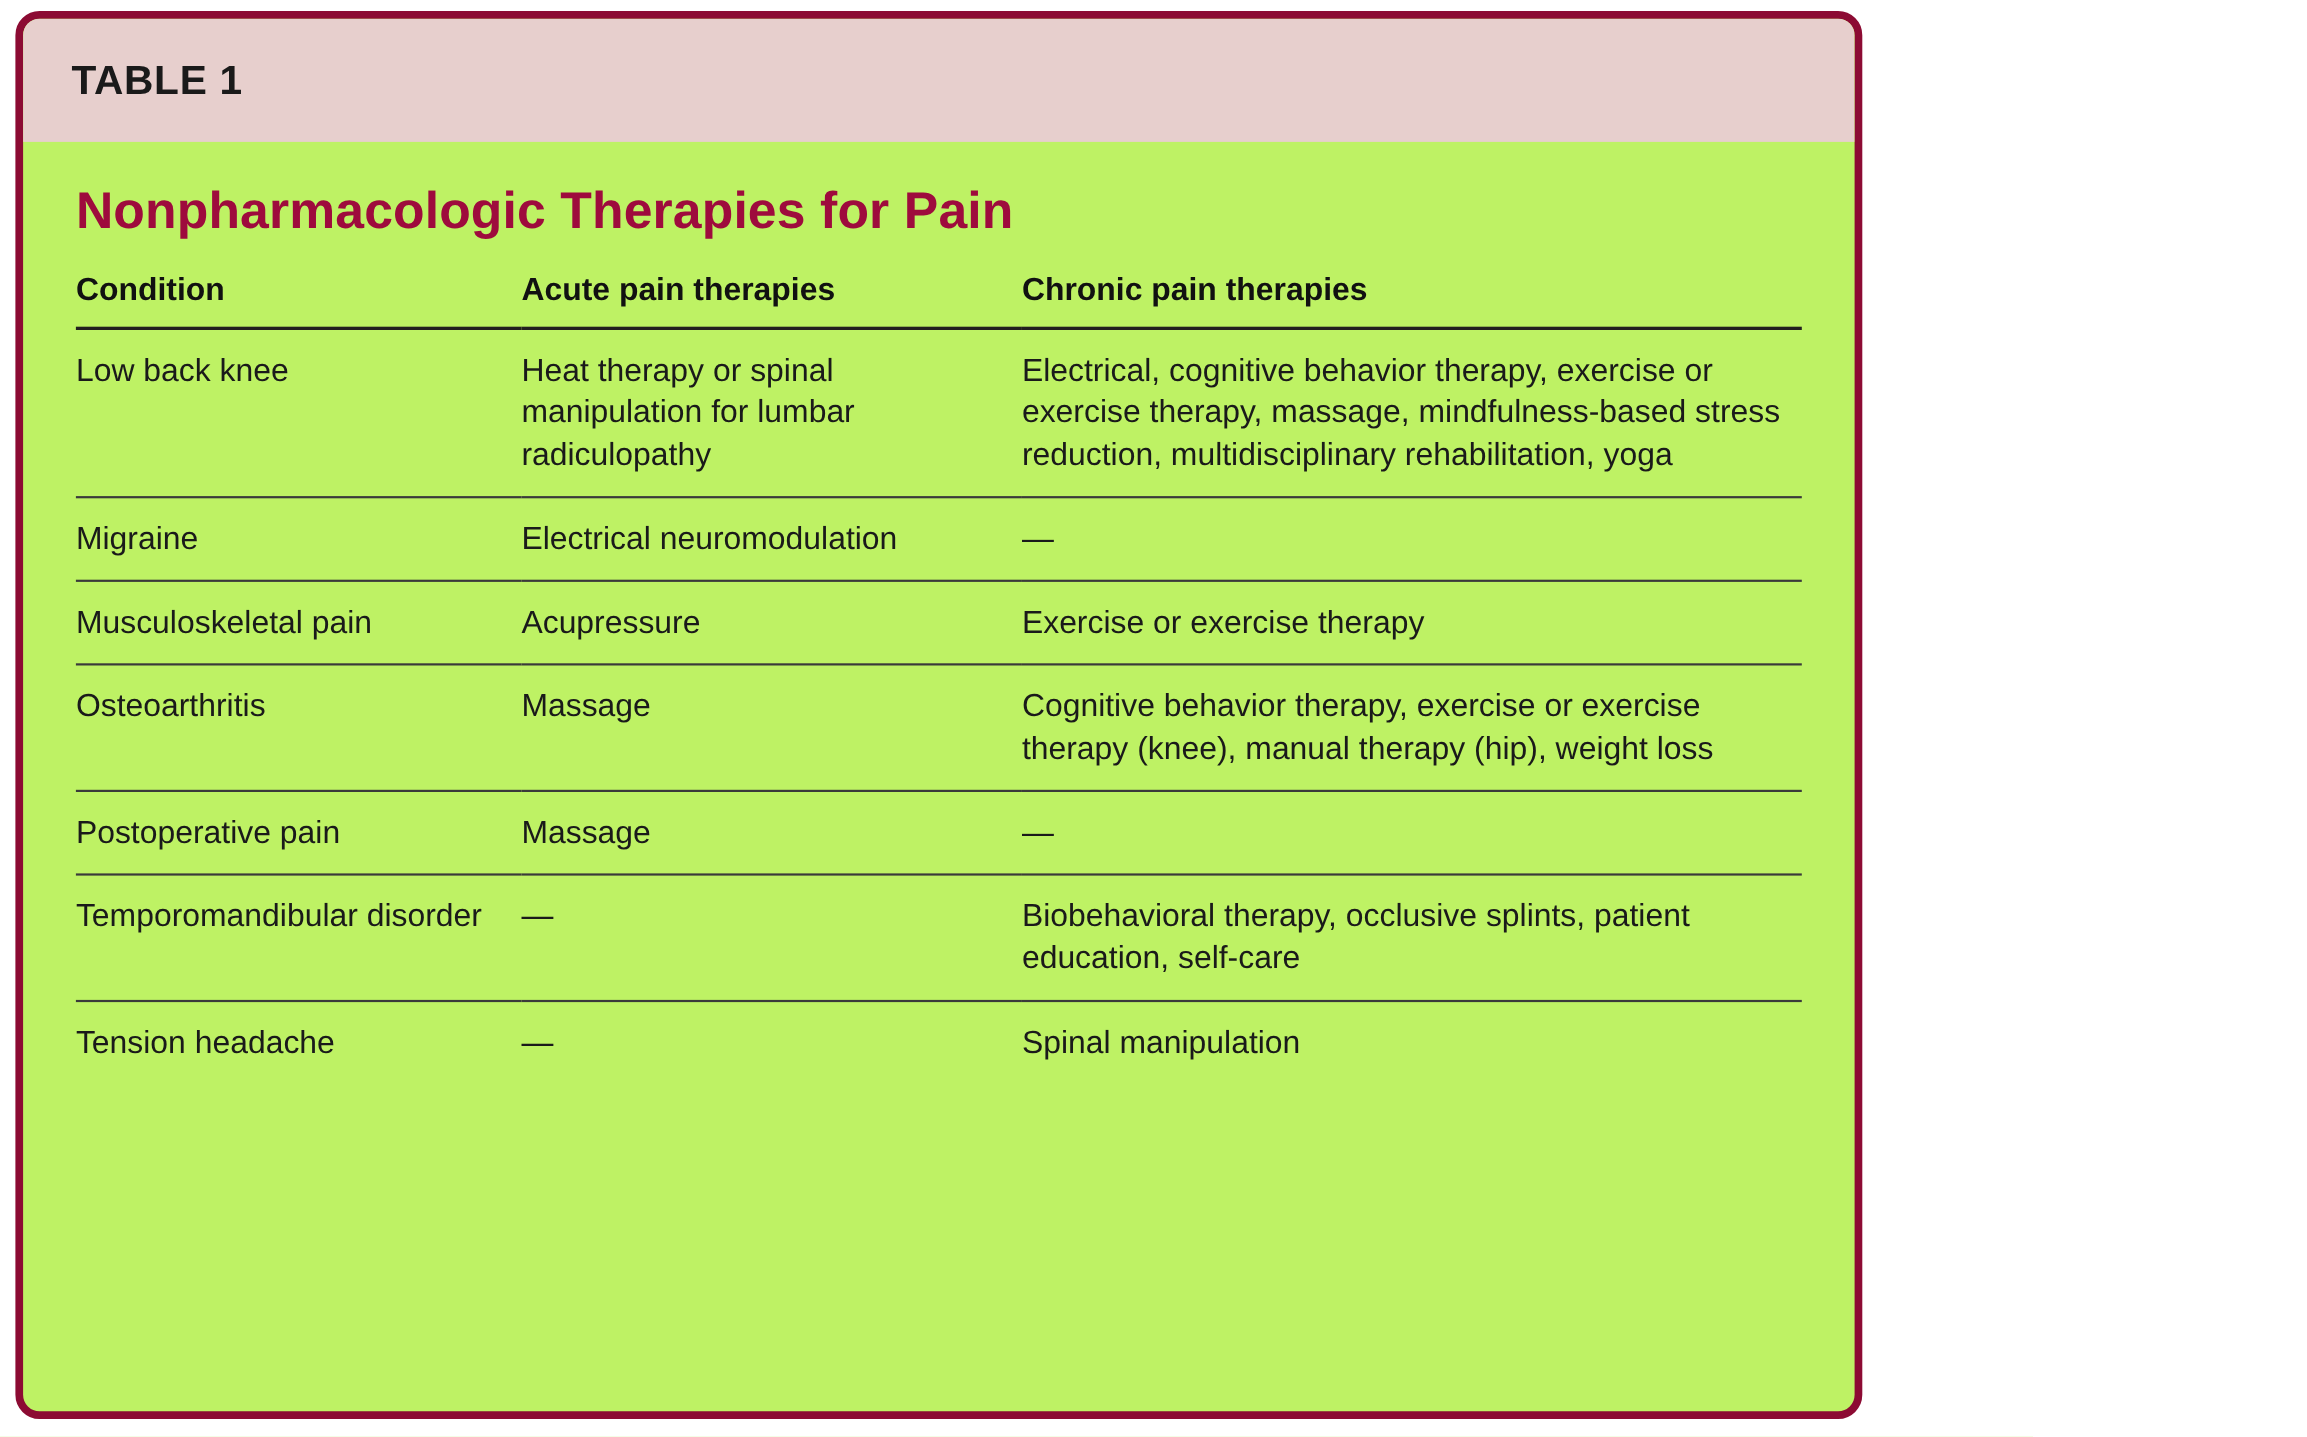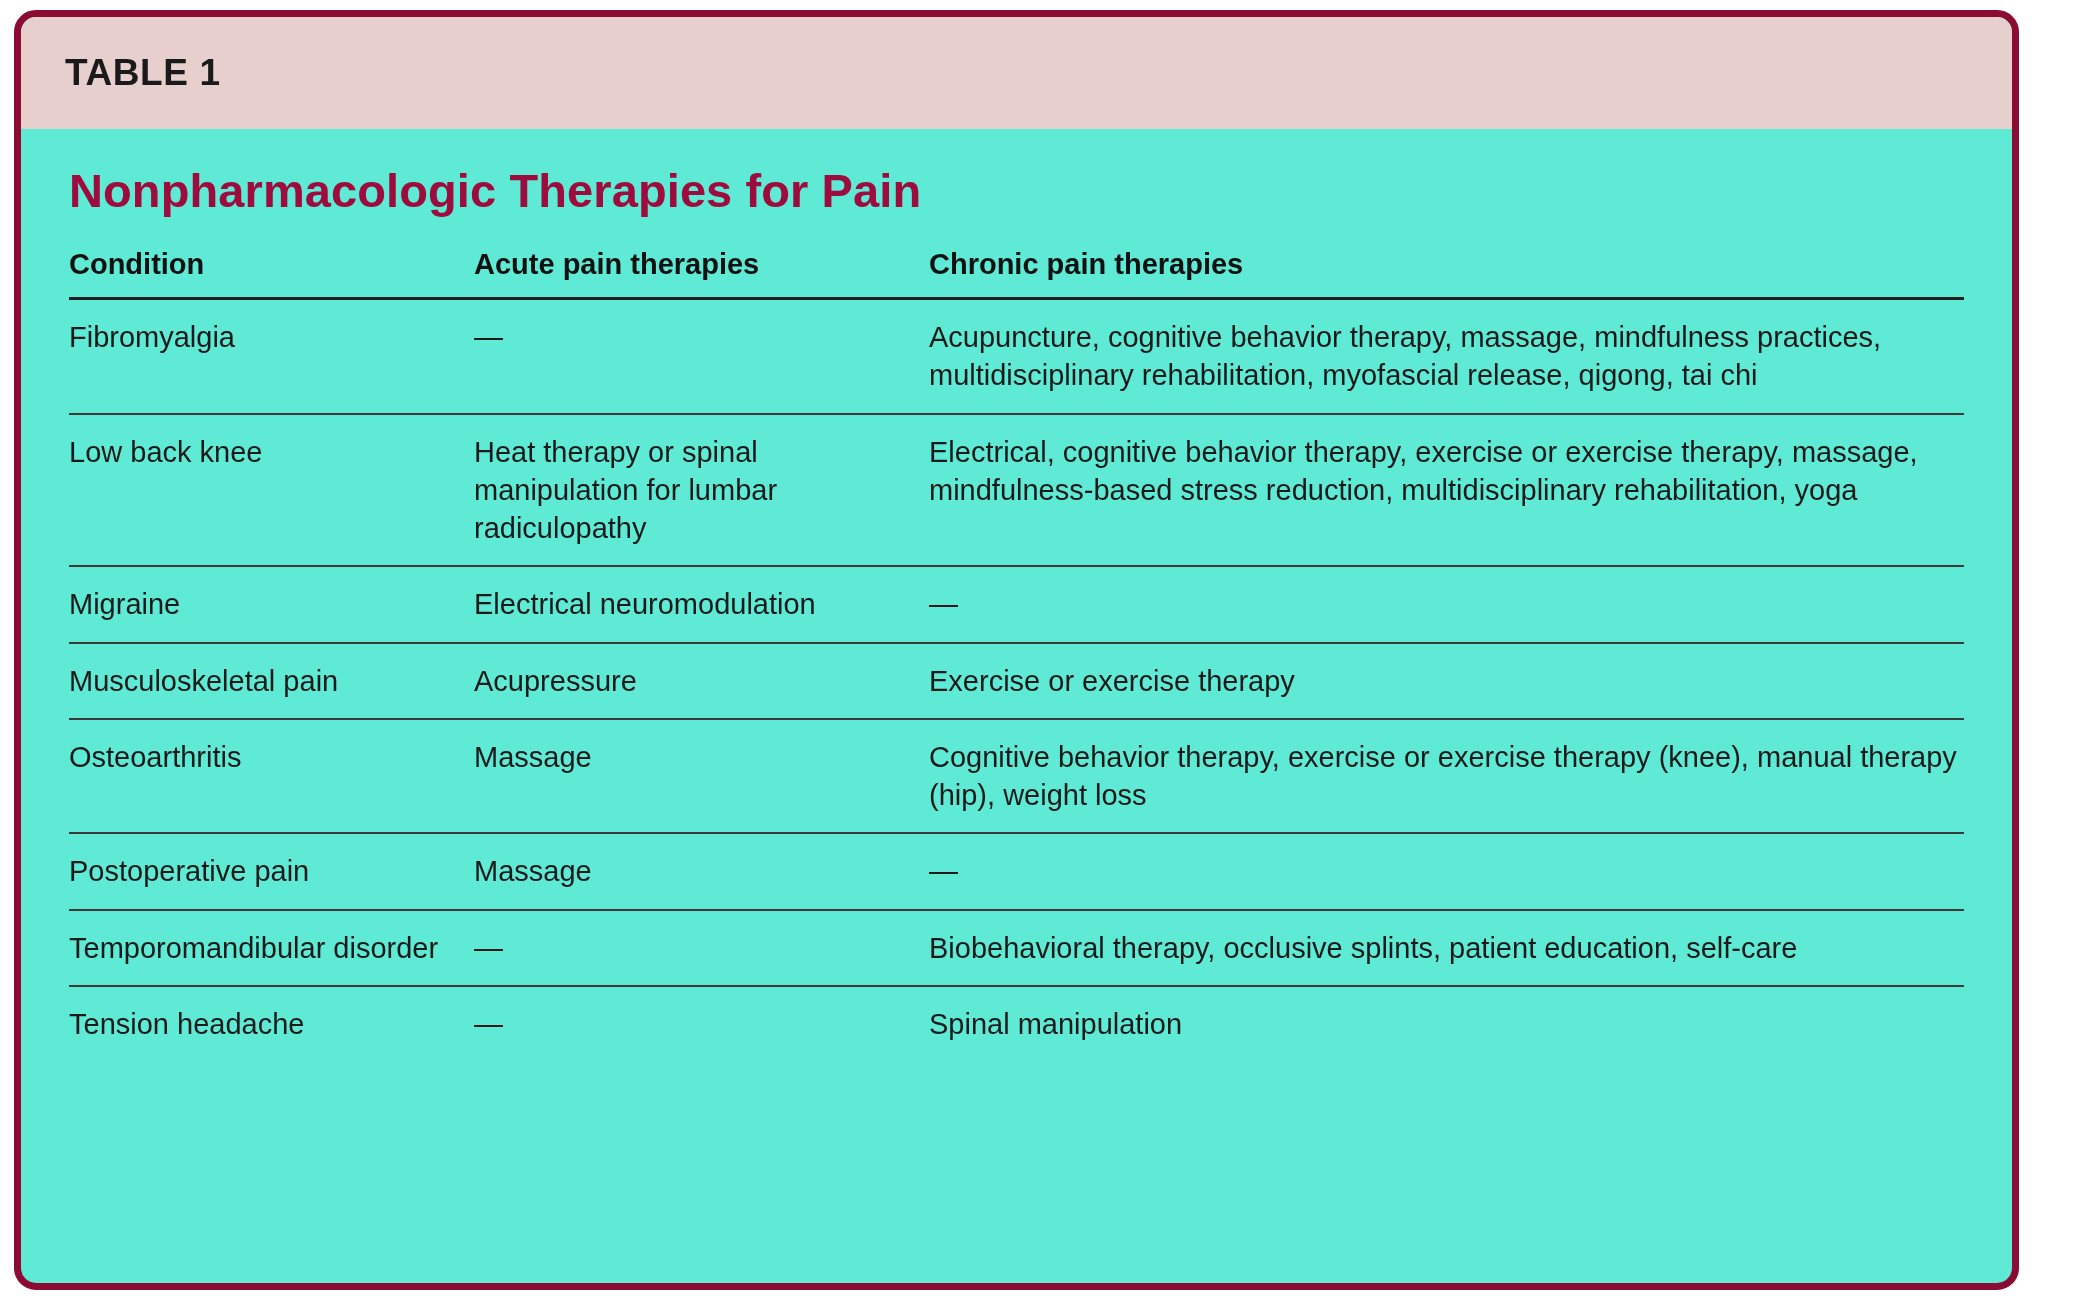--- a/index.html
+++ b/index.html
@@ -18,12 +18,12 @@
     position: absolute;
     left: 14px;
     top: 10px;
-    width: 2005px;
+    width: 1679px;
     height: 1280px;
     box-sizing: border-box;
     border: 7px solid #8c0b33;
     border-radius: 22px;
-    background: #5eead4;
+    background: #bef264;
     overflow: hidden;
   }
 

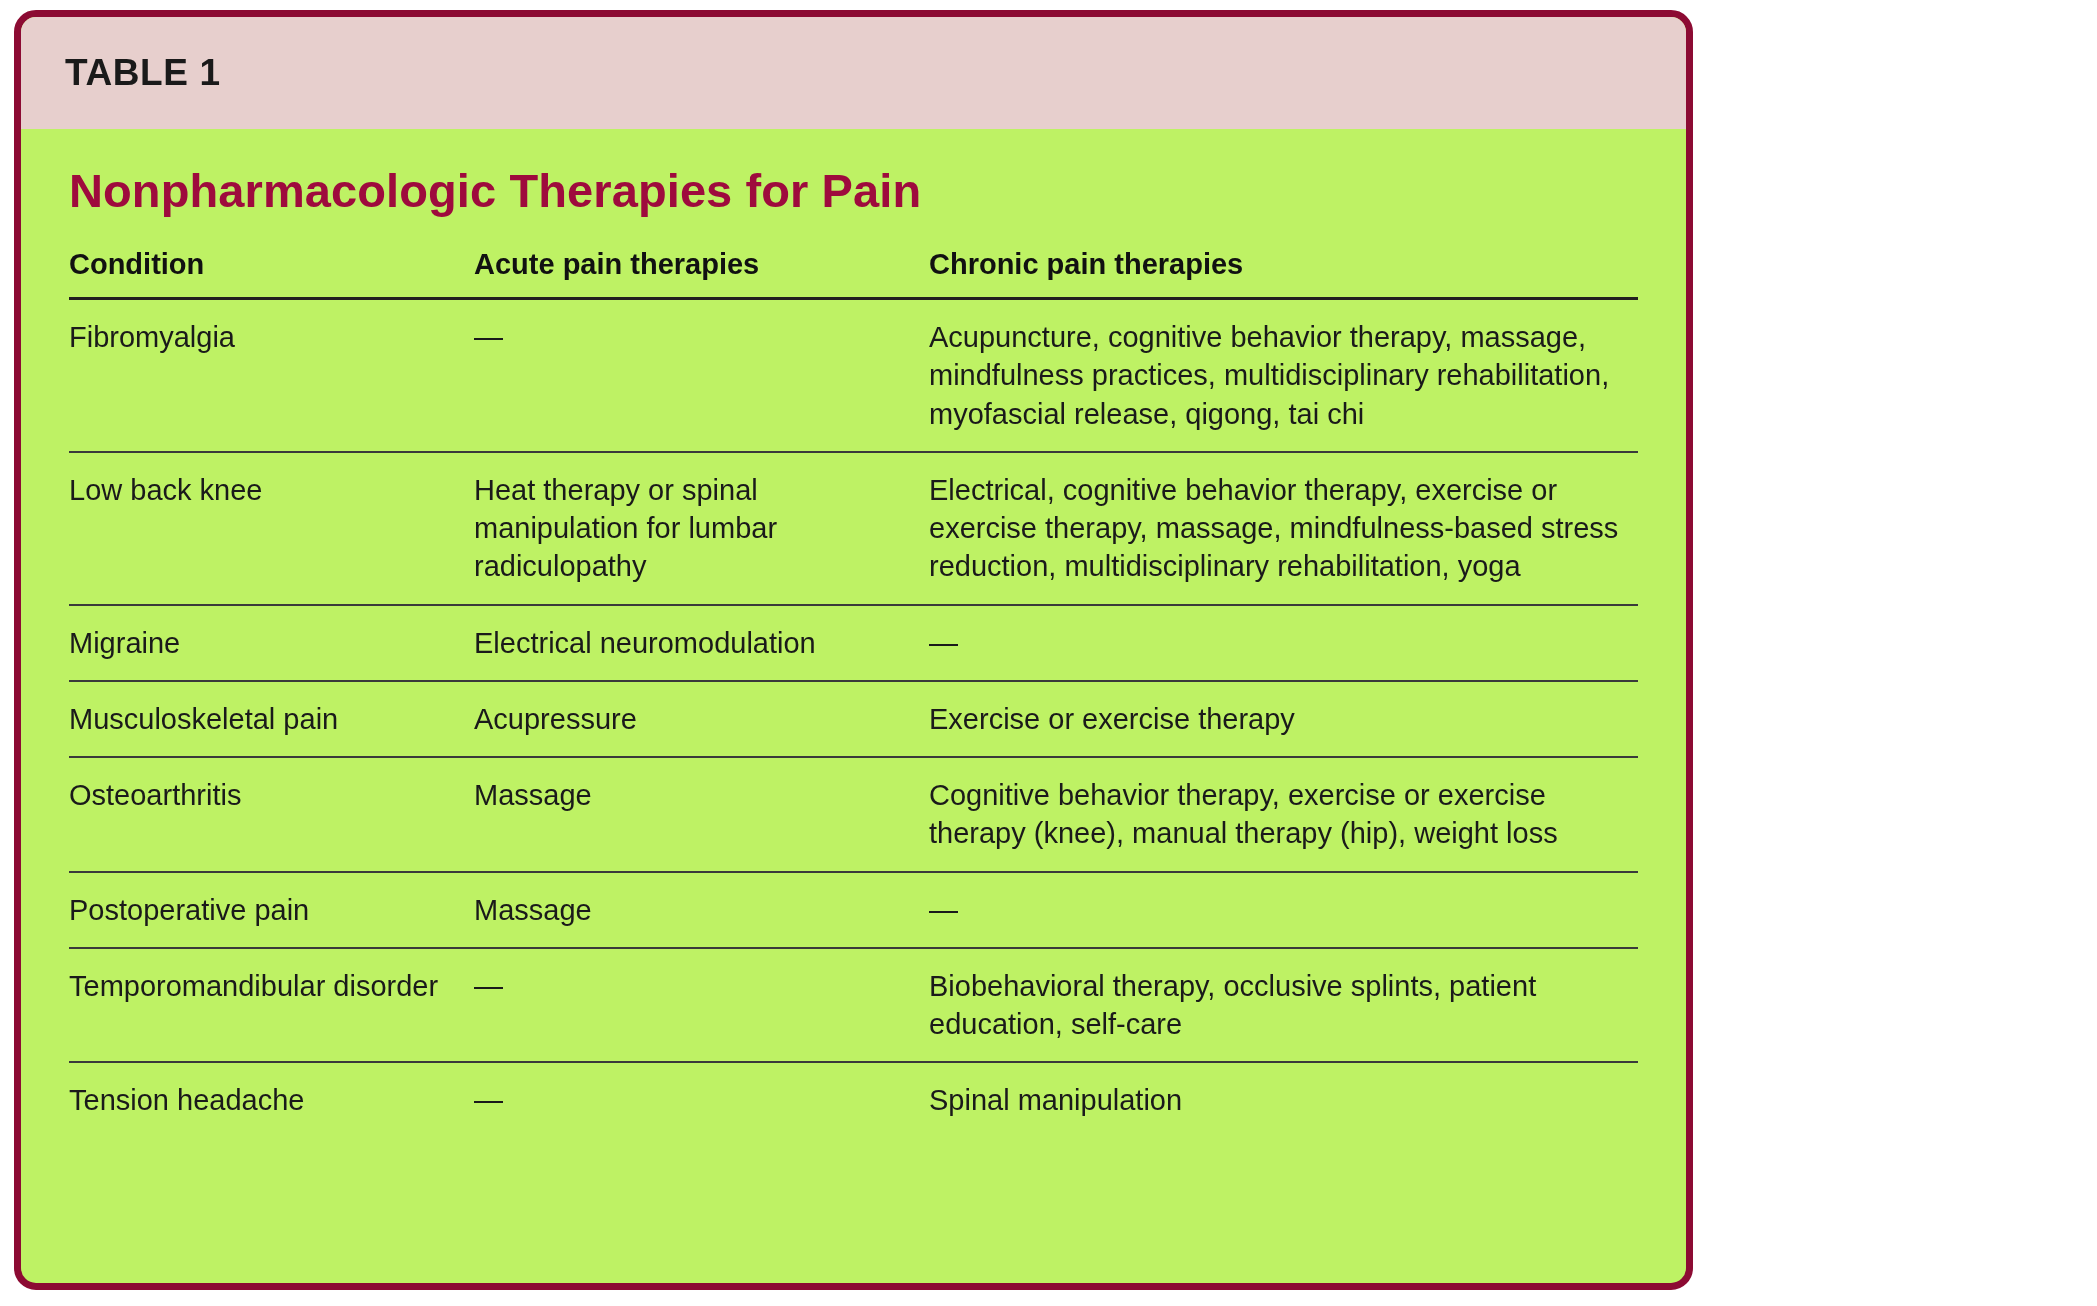--- a/index.html
+++ b/index.html
@@ -120,11 +120,6 @@
       </thead>
       <tbody>
         <tr>
-          <td>Fibromyalgia</td>
-          <td>—</td>
-          <td>Acupuncture, cognitive behavior therapy, massage, mindfulness practices, multidisciplinary rehabilitation, myofascial release, qigong, tai chi</td>
-        </tr>
-        <tr>
           <td>Low back knee</td>
           <td>Heat therapy or spinal manipulation for lumbar radiculopathy</td>
           <td>Electrical, cognitive behavior therapy, exercise or exercise therapy, massage, mindfulness-based stress reduction, multidisciplinary rehabilitation, yoga</td>

